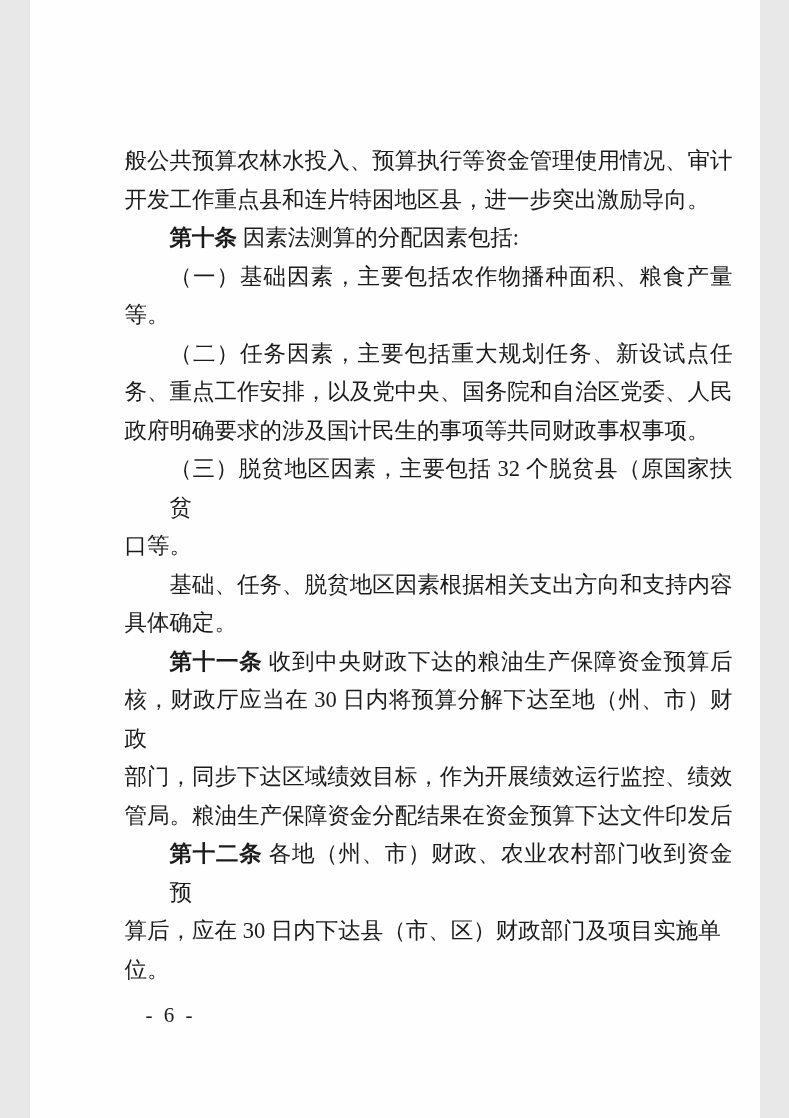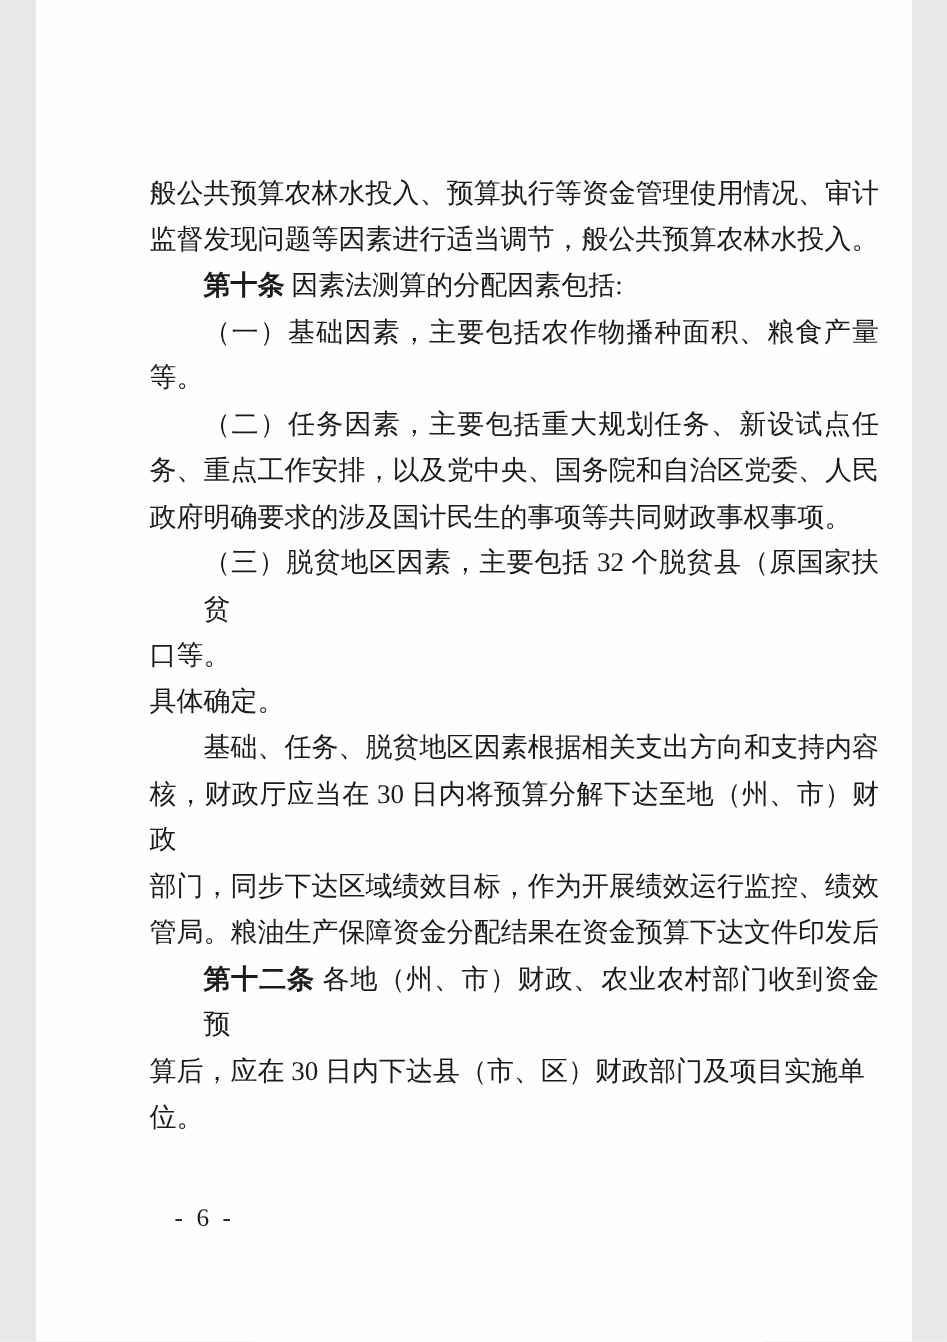--- a/index.html
+++ b/index.html
@@ -59,7 +59,7 @@
   <div class="text-block">
 
     <div class="line fill">般公共预算农林水投入、预算执行等资金管理使用情况、审计</div>
-    <div class="line">监督发现问题等因素进行适当调节，般公共预算农林水投入。</div>
+    <div class="line">开发工作重点县和连片特困地区县，进一步突出激励导向。</div>
 
     <div class="line indent"><span class="article-no">第十条</span><span> 因素法测算的分配因素包括:</span></div>
 

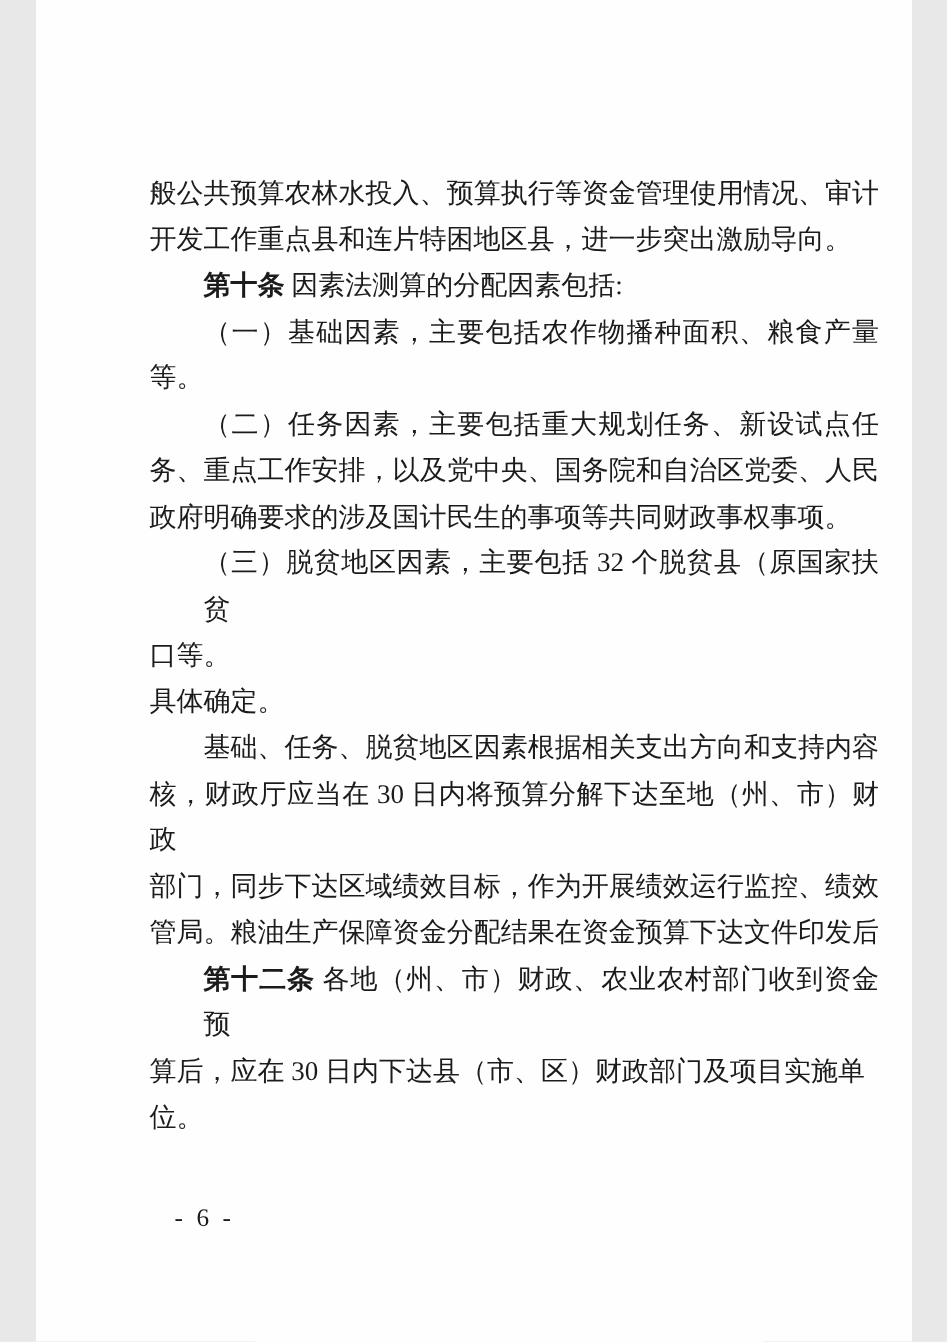--- a/index.html
+++ b/index.html
@@ -73,8 +73,8 @@
     <div class="line indent fill">（三）脱贫地区因素，主要包括 32 个脱贫县（原国家扶贫</div>
     <div class="line">口等。</div>
 
+    <div class="line indent fill">基础、任务、脱贫地区因素根据相关支出方向和支持内容</div>
     <div class="line">具体确定。</div>
-    <div class="line indent fill">基础、任务、脱贫地区因素根据相关支出方向和支持内容</div>
 
 
     <div class="line fill">核，财政厅应当在 30 日内将预算分解下达至地（州、市）财政</div>

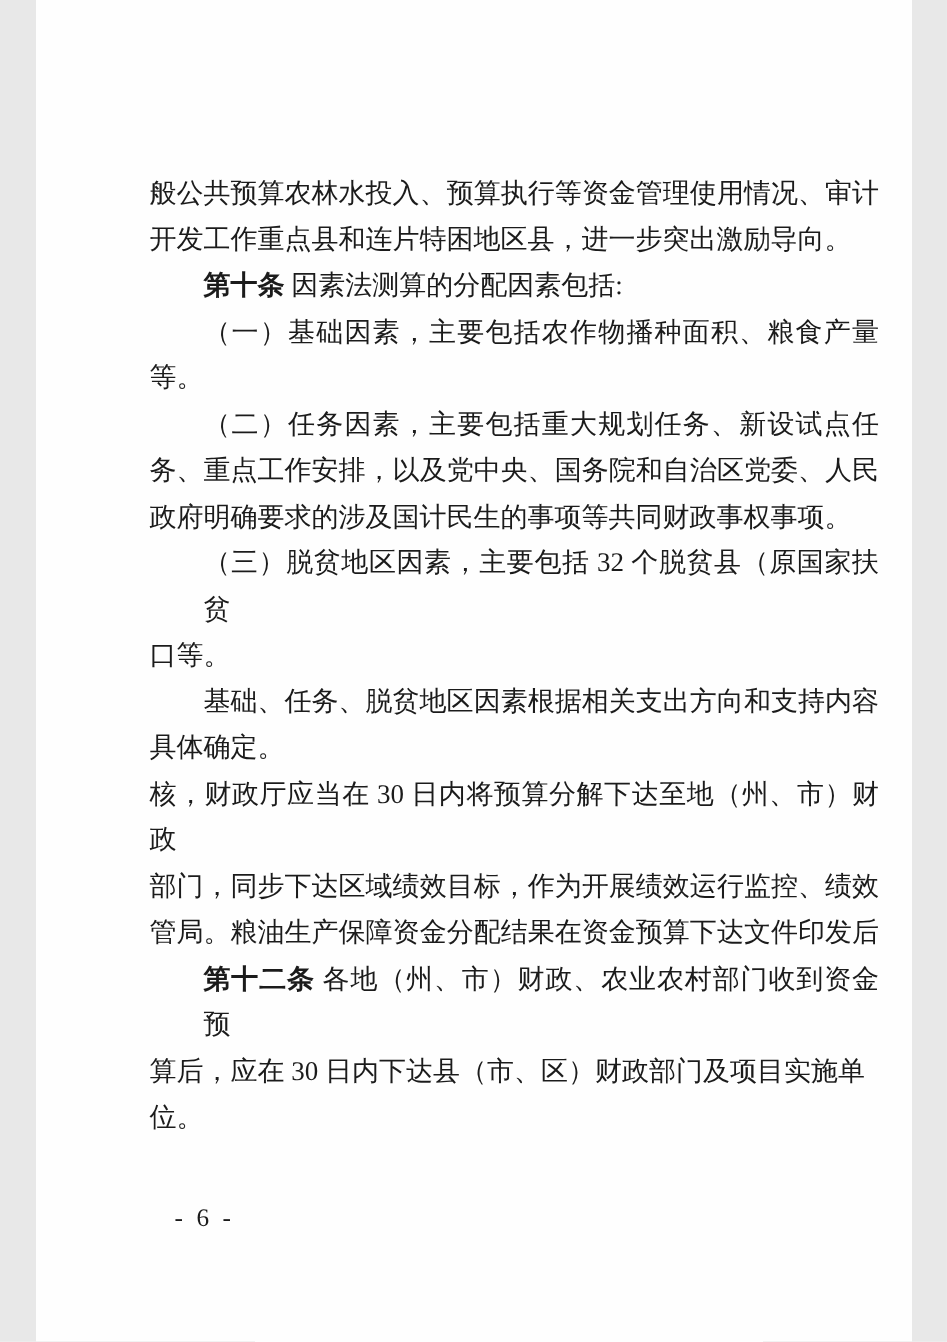--- a/index.html
+++ b/index.html
@@ -76,6 +76,7 @@
     <div class="line indent fill">基础、任务、脱贫地区因素根据相关支出方向和支持内容</div>
     <div class="line">具体确定。</div>
 
+    <div class="line indent fill"><span class="article-no">第十一条</span><span> 收到中央财政下达的粮油生产保障资金预算后</span></div>
 
     <div class="line fill">核，财政厅应当在 30 日内将预算分解下达至地（州、市）财政</div>
     <div class="line fill">部门，同步下达区域绩效目标，作为开展绩效运行监控、绩效</div>

